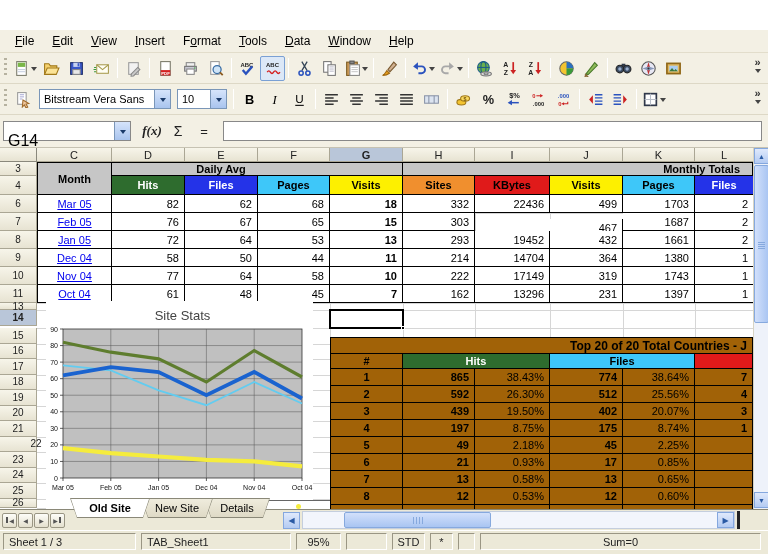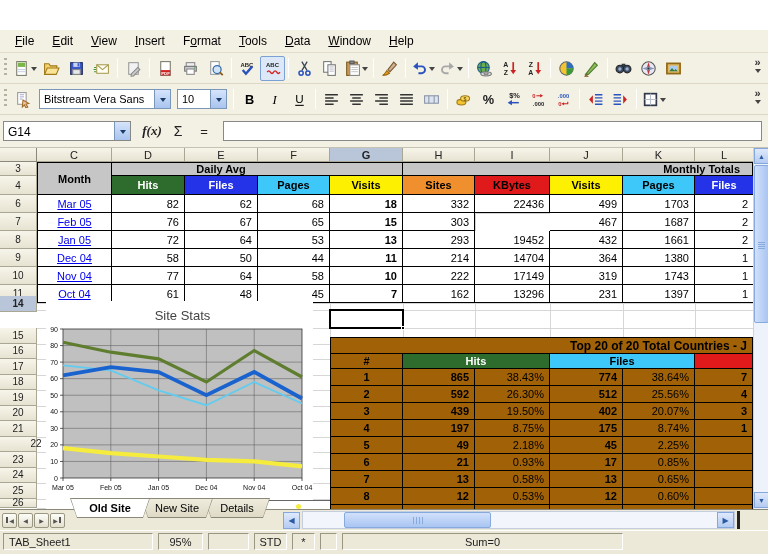--- a/index.html
+++ b/index.html
@@ -24,7 +24,7 @@
 .ddcaret{width:0;height:0;border:3px solid transparent;border-top:4px solid #1a3a6a;margin-top:4px}
 #formulabar{position:absolute;left:0;top:115px;width:768px;height:33px;background:#f3f0e4;border-bottom:1px solid #c6c2b2;display:flex;align-items:center;padding-left:3px}
 #namebox{width:128px;height:20px;background:#fff;border:1px solid #888;display:flex;align-items:stretch}
-#namebox .nbval{flex:1;font-size:12px;padding:3px 4px}
+#namebox .nbval{flex:1;font-size:16px;padding:10px 4px}
 .fbtn{width:22px;height:20px;display:flex;align-items:center;justify-content:center;font-size:13px;color:#222;margin:0 2px}
 #fxbtn{font-style:italic;font-family:"Liberation Serif",serif;font-weight:bold}
 #inputline{flex:1;height:20px;border:1px solid #888;background:#fff;margin:0 6px 0 6px;font-size:11px;padding:0 3px;font-family:"Liberation Sans",sans-serif}

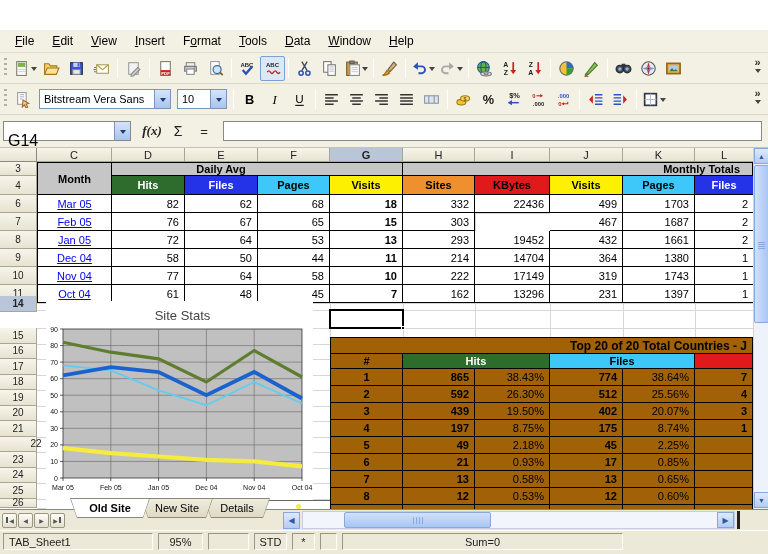--- a/index.html
+++ b/index.html
@@ -601,7 +601,7 @@
     <div class="dcell num bold" style="left: 330px; top: 65px; width: 73px; height: 18px;">15</div>
     <div class="dcell num" style="left: 403px; top: 65px; width: 72px; height: 18px;">303</div>
     <div class="dcell num" style="left: 475px; top: 65px; width: 75px; height: 18px; margin-top: 44px;">21443</div>
-    <div class="dcell num" style="left: 550px; top: 65px; width: 73px; height: 18px;">467</div>
+    <div class="dcell num" style="left: 550px; top: 71px; width: 73px; height: 18px;">467</div>
     <div class="dcell num" style="left: 623px; top: 65px; width: 72px; height: 18px;">1687</div>
     <div class="dcell num" style="left: 695px; top: 65px; width: 59px; height: 18px;">2</div>
     <div class="dcell ctr dleft" style="left: 37px; top: 83px; width: 75px; height: 18px;">

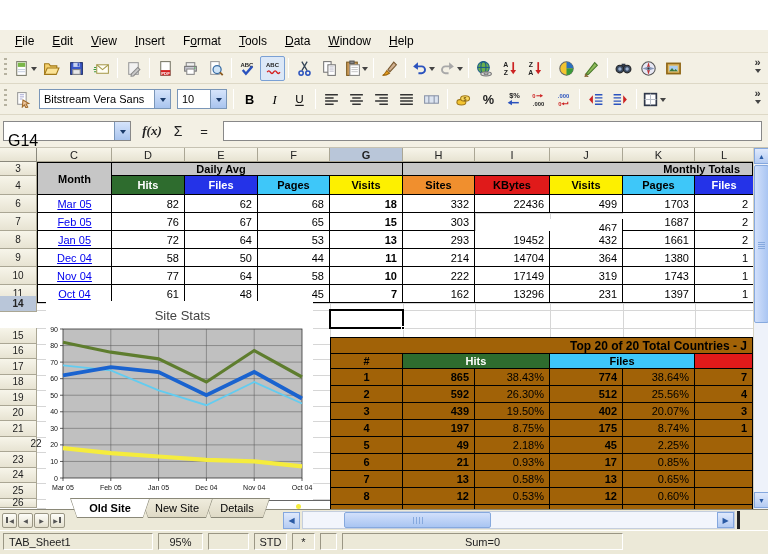--- a/index.html
+++ b/index.html
@@ -522,7 +522,7 @@
     <div class="rowhdr" style="left: 0px; top: 119px; width: 37px; height: 18px; font-size: 10px;">10</div>
     <div class="rowhdr" style="left: 0px; top: 137px; width: 37px; height: 18px; font-size: 10px;">11</div>
     <div class="rowhdr" style="left: 0px; top: 155px; width: 37px; height: 7px; font-size: 10px;">13</div>
-    <div class="rowhdr hdrsel" style="left: 0px; top: 148px; width: 37px; height: 16px; font-size: 10px;">14</div>
+    <div class="rowhdr hdrsel" style="left: 0px; top: 162px; width: 37px; height: 16px; font-size: 10px;">14</div>
     <div class="rowhdr" style="left: 0px; top: 180px; width: 37px; height: 15.5px; font-size: 10px;">15</div>
     <div class="rowhdr" style="left: 0px; top: 195.5px; width: 37px; height: 15.5px; font-size: 10px;">16</div>
     <div class="rowhdr" style="left: 0px; top: 211px; width: 37px; height: 15.5px; font-size: 10px;">17</div>

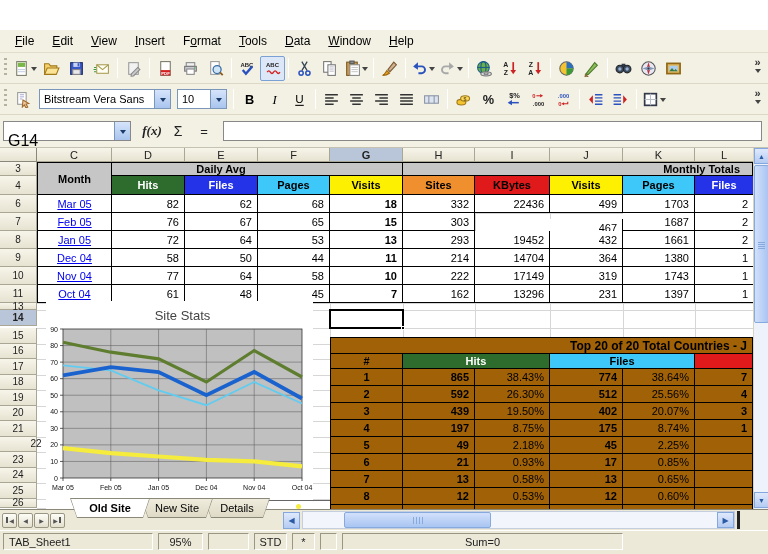--- a/index.html
+++ b/index.html
@@ -832,6 +832,7 @@
 </div>
 
 <div id="statusbar">
+  <div class="sfield" style="width:133px">Sheet 1 / 3</div>
   <div class="sfield" style="width:150px">TAB_Sheet1</div>
   <div class="sfield" style="width:45px;justify-content:center">95%</div>
   <div class="sfield" style="width:41px"></div>

